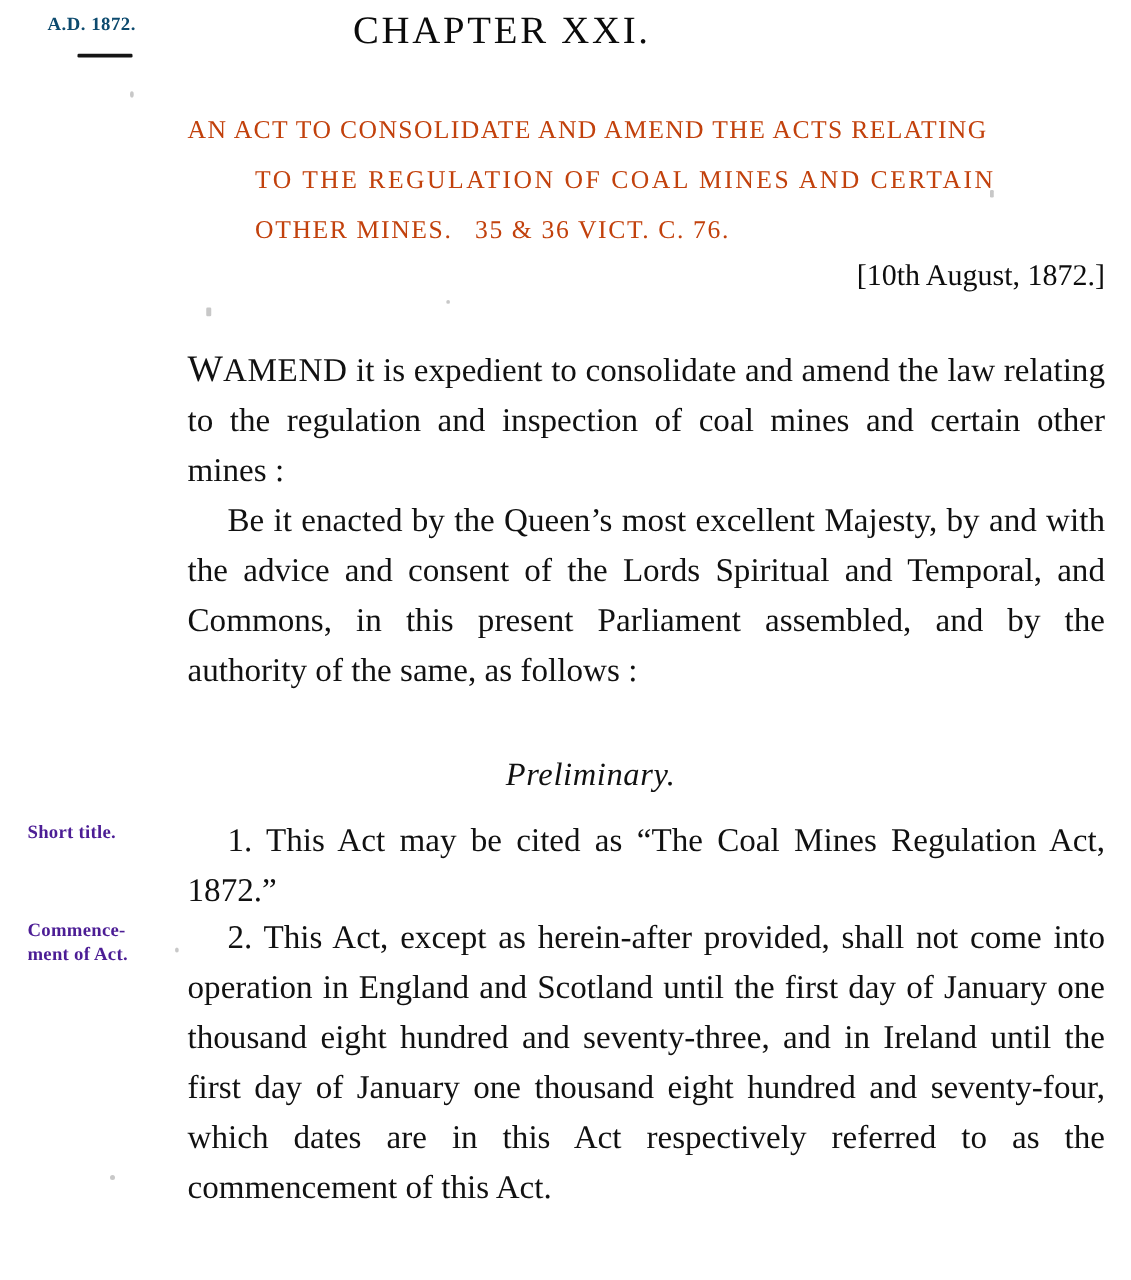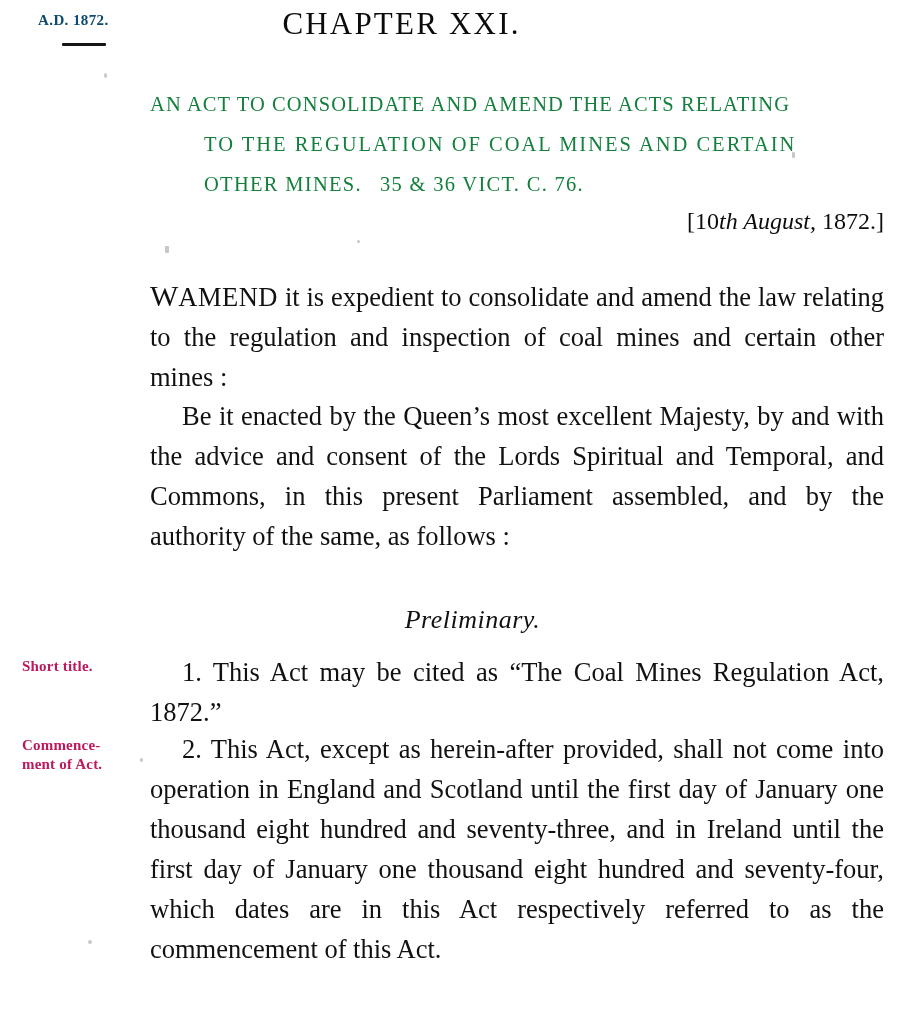--- a/index.html
+++ b/index.html
@@ -67,7 +67,7 @@
     font-size: 20.5px;
     letter-spacing: 1.1px;
     line-height: 40px;
-    color: #15803d;
+    color: #c2410c;
   }
   .lt-line { display: block; white-space: nowrap; }
   .lt-line-1 { text-align: left; }

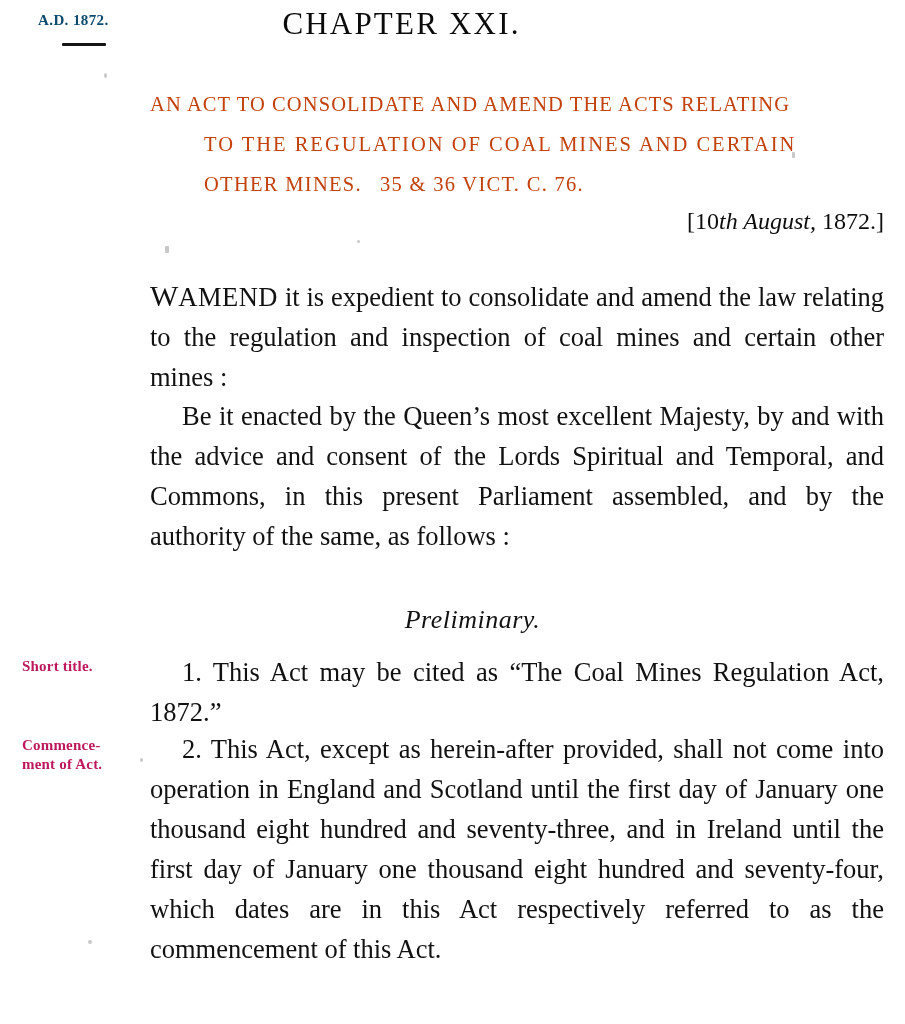--- a/index.html
+++ b/index.html
@@ -84,7 +84,7 @@
     color: #0d0d0d;
     white-space: nowrap;
   }
-  .assent-date .ital { font-style: italic; }
+  .assent-date .ital { }
   .para {
     margin: 0;
     text-align: justify;

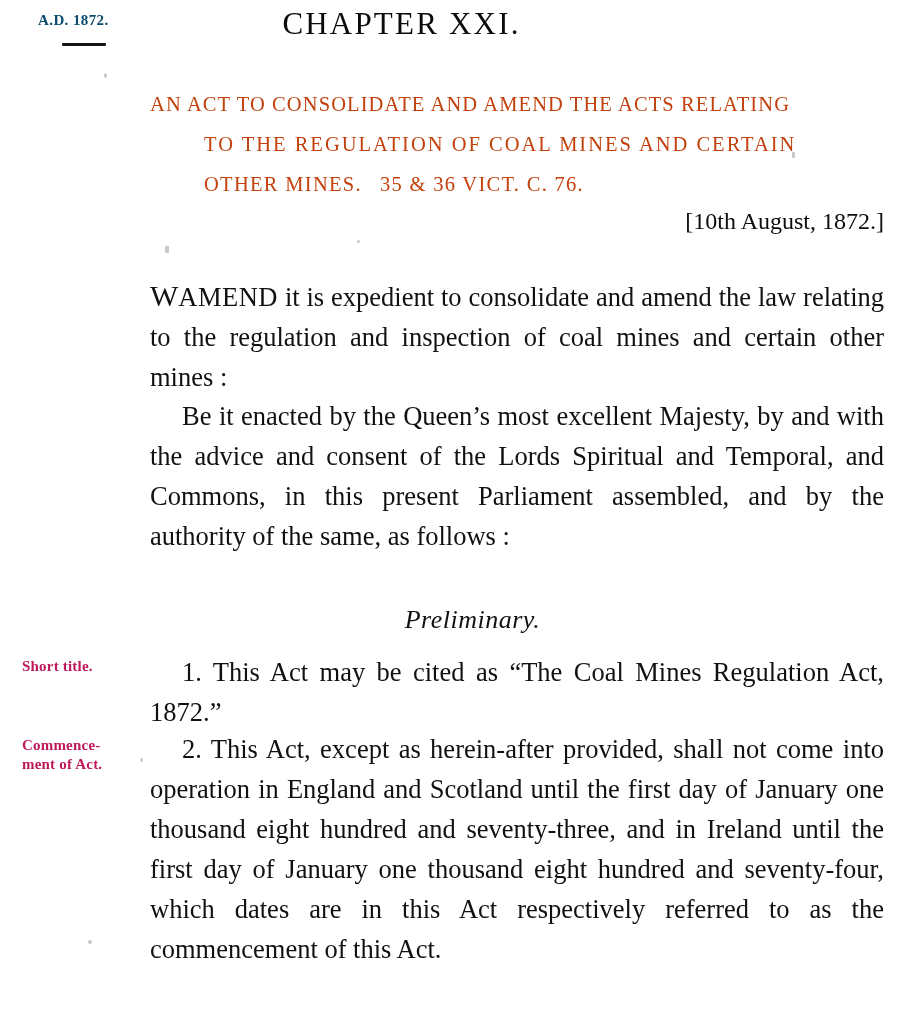--- a/index.html
+++ b/index.html
@@ -132,7 +132,7 @@
     line-height: 19px;
     font-weight: bold;
     letter-spacing: 0.2px;
-    color: #be185d;
+    color: #4c1d95;
     text-align: left;
   }
   #note-short-title { top: 657px; }

